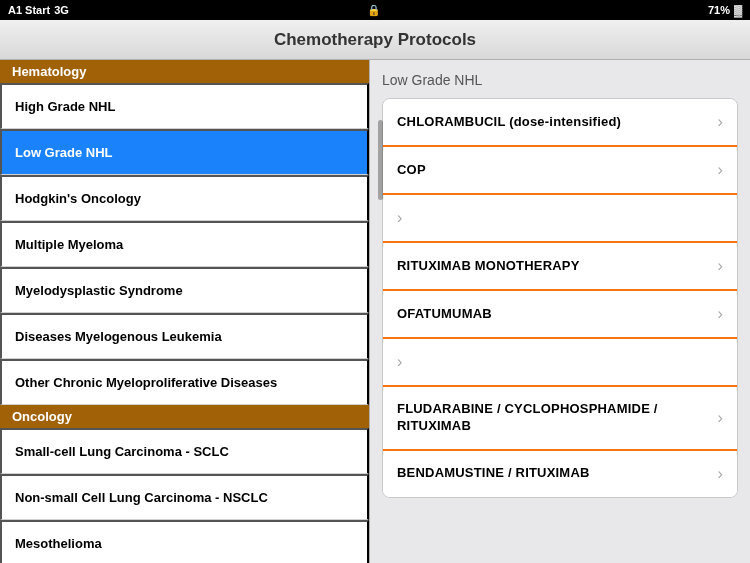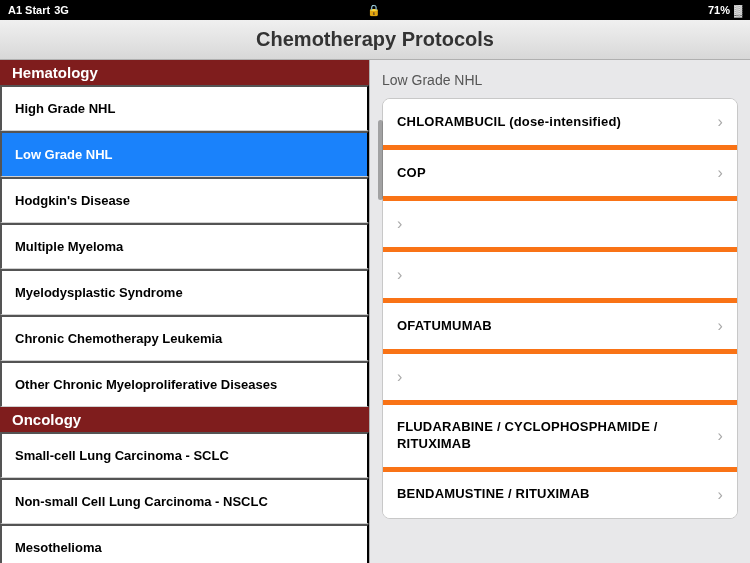--- a/index.html
+++ b/index.html
@@ -36,7 +36,7 @@
       border-bottom: 1px solid #b0b0b0;
     }
     .title-bar-text {
-      font-size: 20px;
+      font-size: 17px;
       font-weight: 600;
       color: #333;
     }

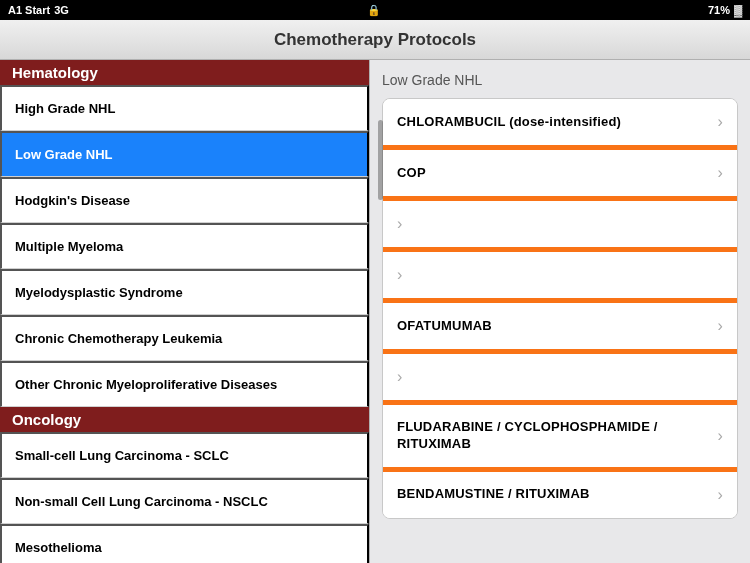--- a/index.html
+++ b/index.html
@@ -56,9 +56,9 @@
     }
 
     .section-header {
-      background: #7f1d1d;
+      background: #a16207;
       color: #fff;
-      font-size: 15px;
+      font-size: 13px;
       font-weight: 600;
       padding: 4px 12px;
     }

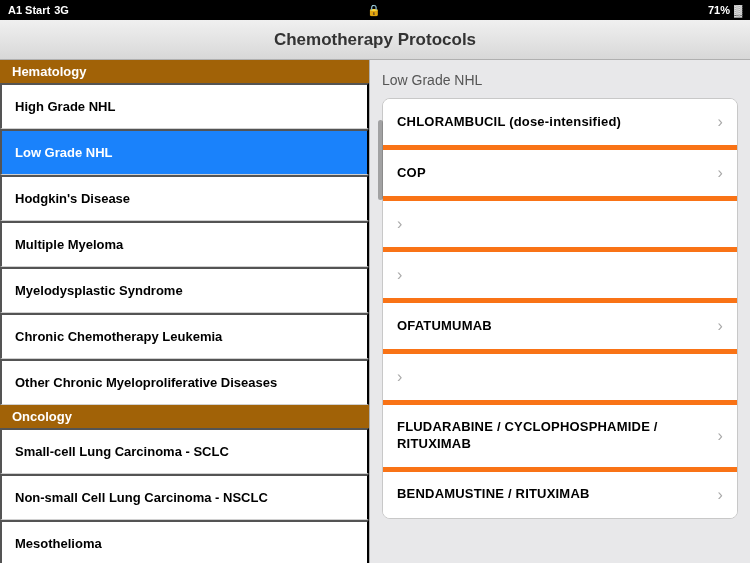--- a/index.html
+++ b/index.html
@@ -118,7 +118,7 @@
       align-items: center;
       justify-content: space-between;
       padding: 14px 14px;
-      border-bottom: 5px solid #f97316;
+      border-bottom: 2px solid #f97316;
       background: #fff;
       cursor: pointer;
       font-size: 13px;

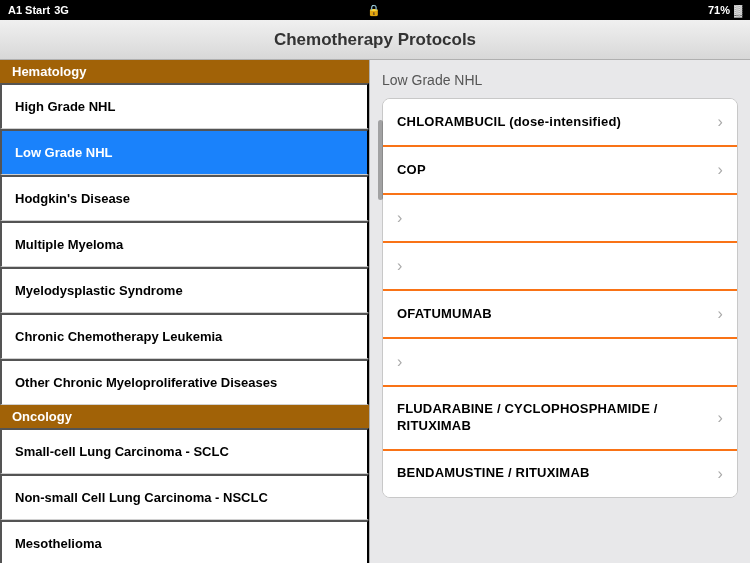--- a/index.html
+++ b/index.html
@@ -165,7 +165,7 @@
   <div class="section-header">Hematology</div>
       <button class="list-item">High Grade NHL</button>
       <button class="list-item selected">Low Grade NHL</button>
-      <button class="list-item">Hodgkin's Disease</button>
+      <button class="list-item">Hodgkin's Oncology</button>
       <button class="list-item">Multiple Myeloma</button>
       <button class="list-item">Myelodysplastic Syndrome</button>
       <button class="list-item">Chronic Chemotherapy Leukemia</button>

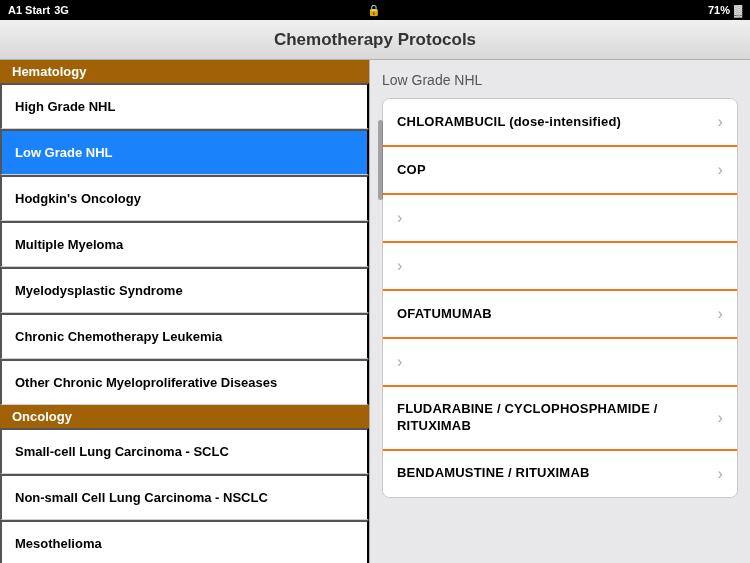--- a/index.html
+++ b/index.html
@@ -193,6 +193,7 @@
           <span class="chevron">›</span>
         </div>
         <div class="protocol-item">
+          <span class="protocol-item-text">RITUXIMAB MONOTHERAPY</span>
           <span class="chevron">›</span>
         </div>
         <div class="protocol-item">

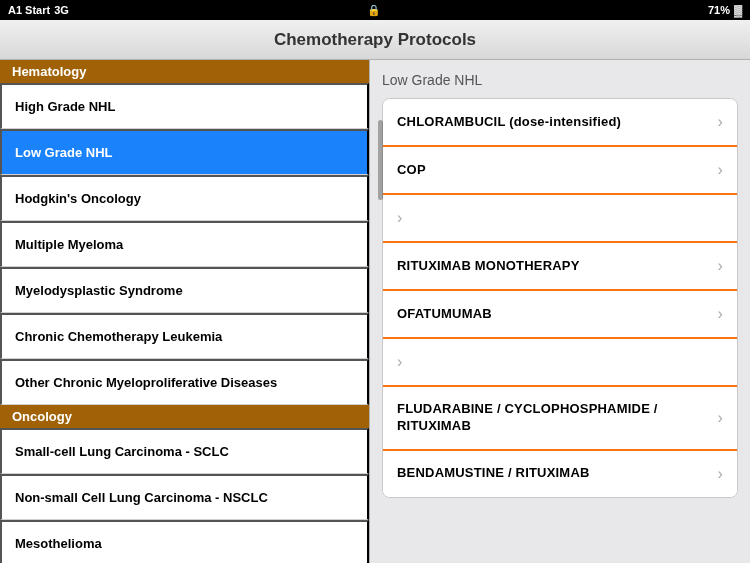--- a/index.html
+++ b/index.html
@@ -168,7 +168,7 @@
       <button class="list-item">Hodgkin's Oncology</button>
       <button class="list-item">Multiple Myeloma</button>
       <button class="list-item">Myelodysplastic Syndrome</button>
-      <button class="list-item">Chronic Chemotherapy Leukemia</button>
+      <button class="list-item">Diseases Myelogenous Leukemia</button>
       <button class="list-item">Other Chronic Myeloproliferative Diseases</button>
       <div class="section-header">Oncology</div>
       <button class="list-item">Small-cell Lung Carcinoma - SCLC</button>

